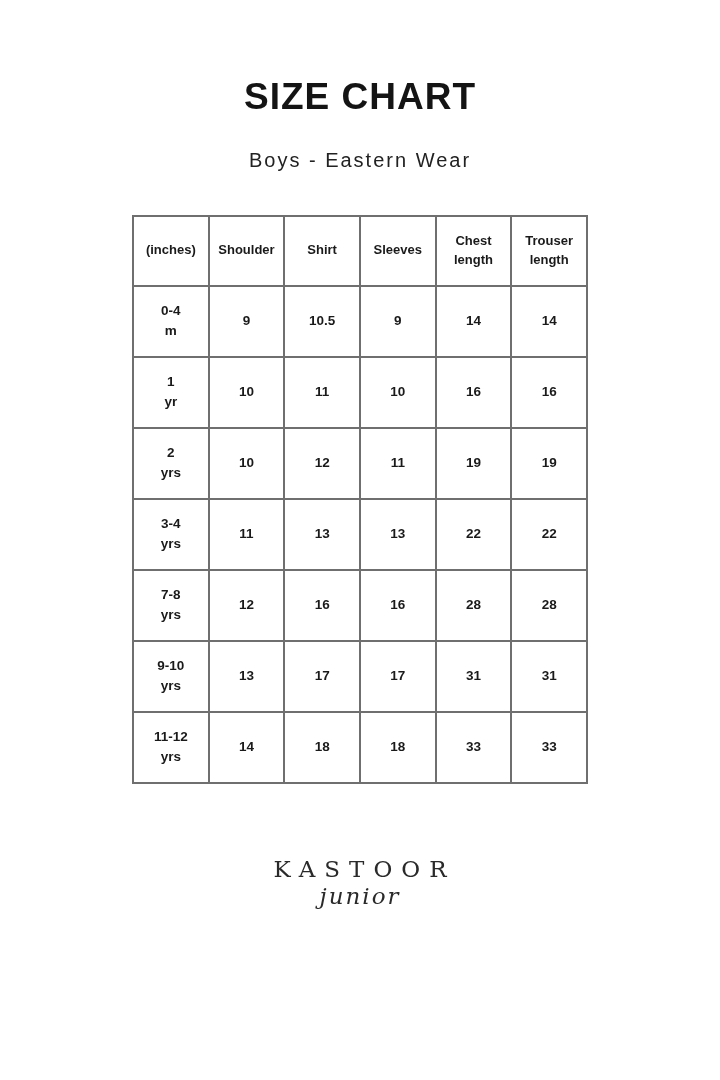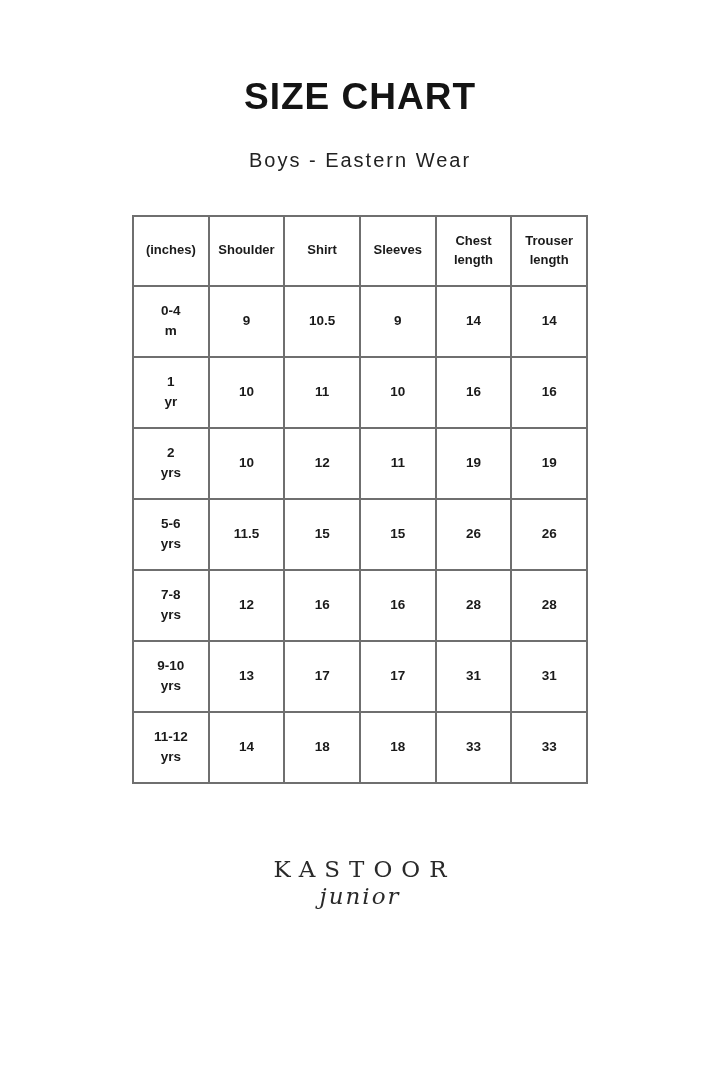--- a/index.html
+++ b/index.html
@@ -134,6 +134,15 @@
         <td>19</td>
       </tr>
       <tr>
+        <td class="size-cell">3-4
+yrs</td>
+        <td>11</td>
+        <td>13</td>
+        <td>13</td>
+        <td>22</td>
+        <td>22</td>
+      </tr>
+      <tr>
         <td class="size-cell">5-6
 yrs</td>
         <td>11.5</td>

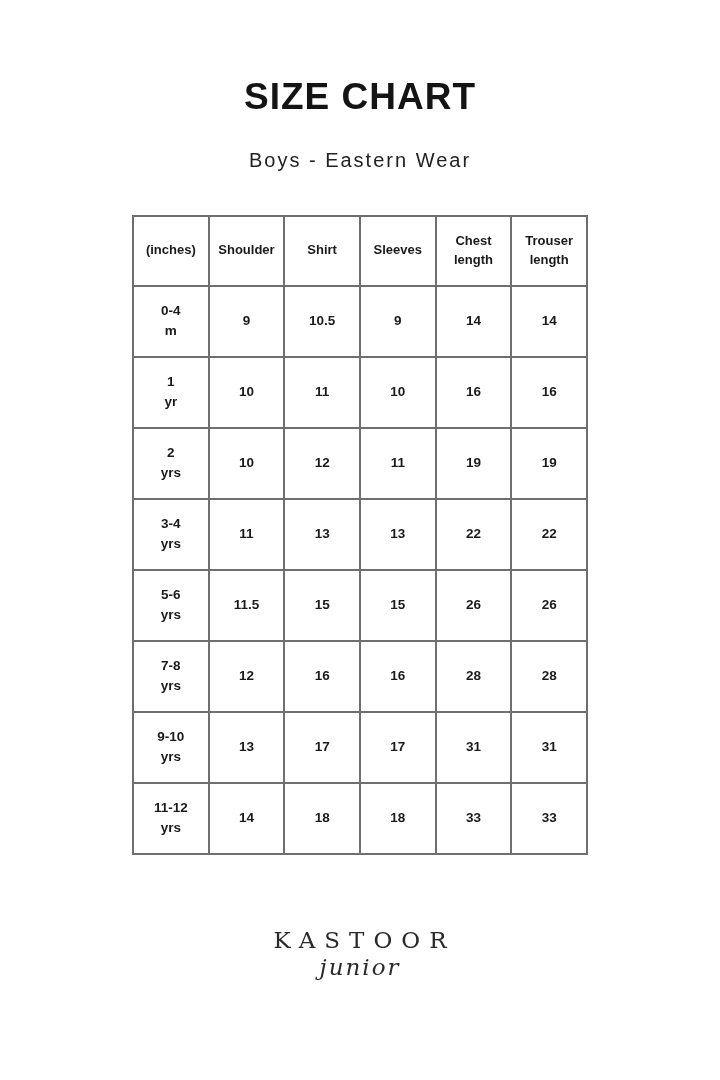--- a/index.html
+++ b/index.html
@@ -143,15 +143,6 @@
         <td>22</td>
       </tr>
       <tr>
-        <td class="size-cell">5-6
-yrs</td>
-        <td>11.5</td>
-        <td>15</td>
-        <td>15</td>
-        <td>26</td>
-        <td>26</td>
-      </tr>
-      <tr>
         <td class="size-cell">7-8
 yrs</td>
         <td>12</td>

